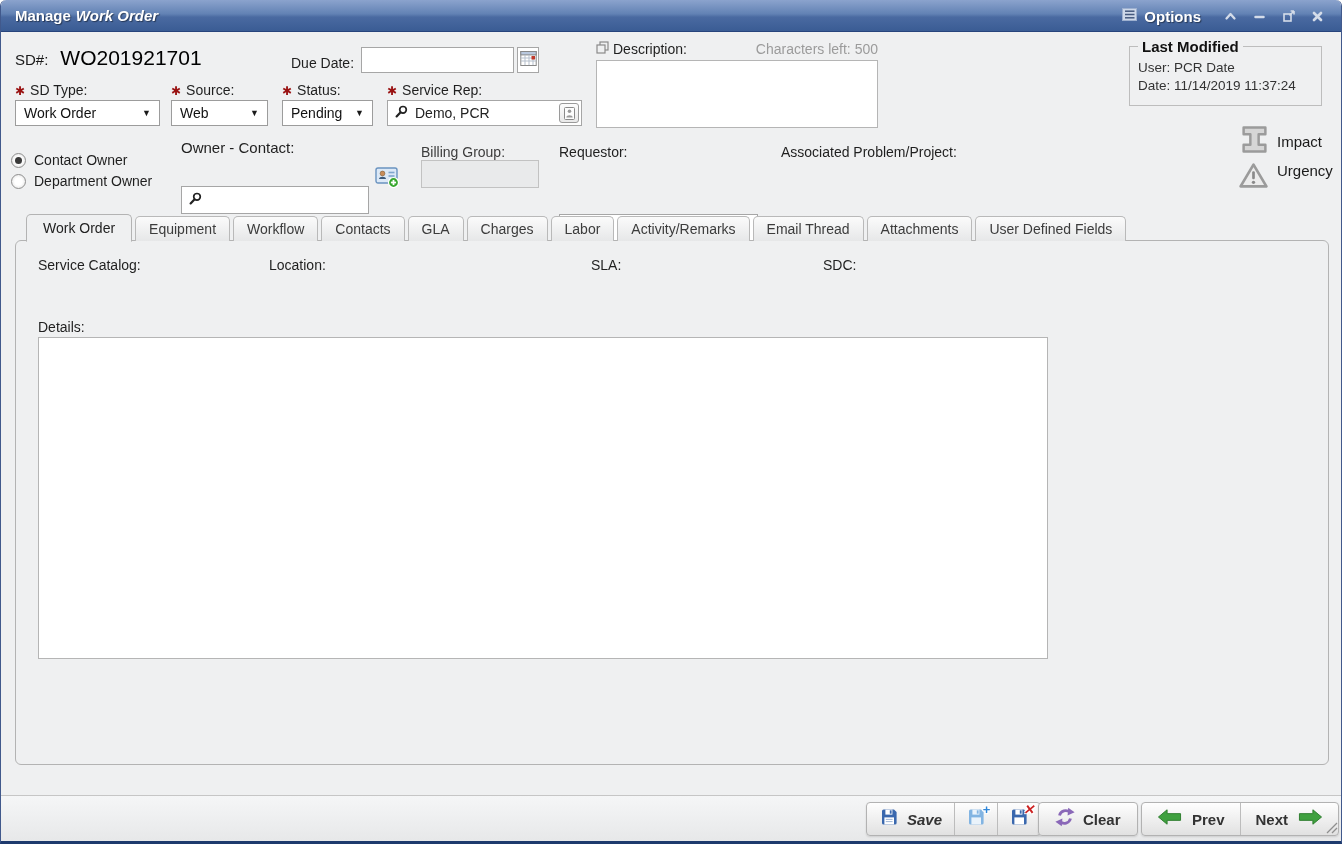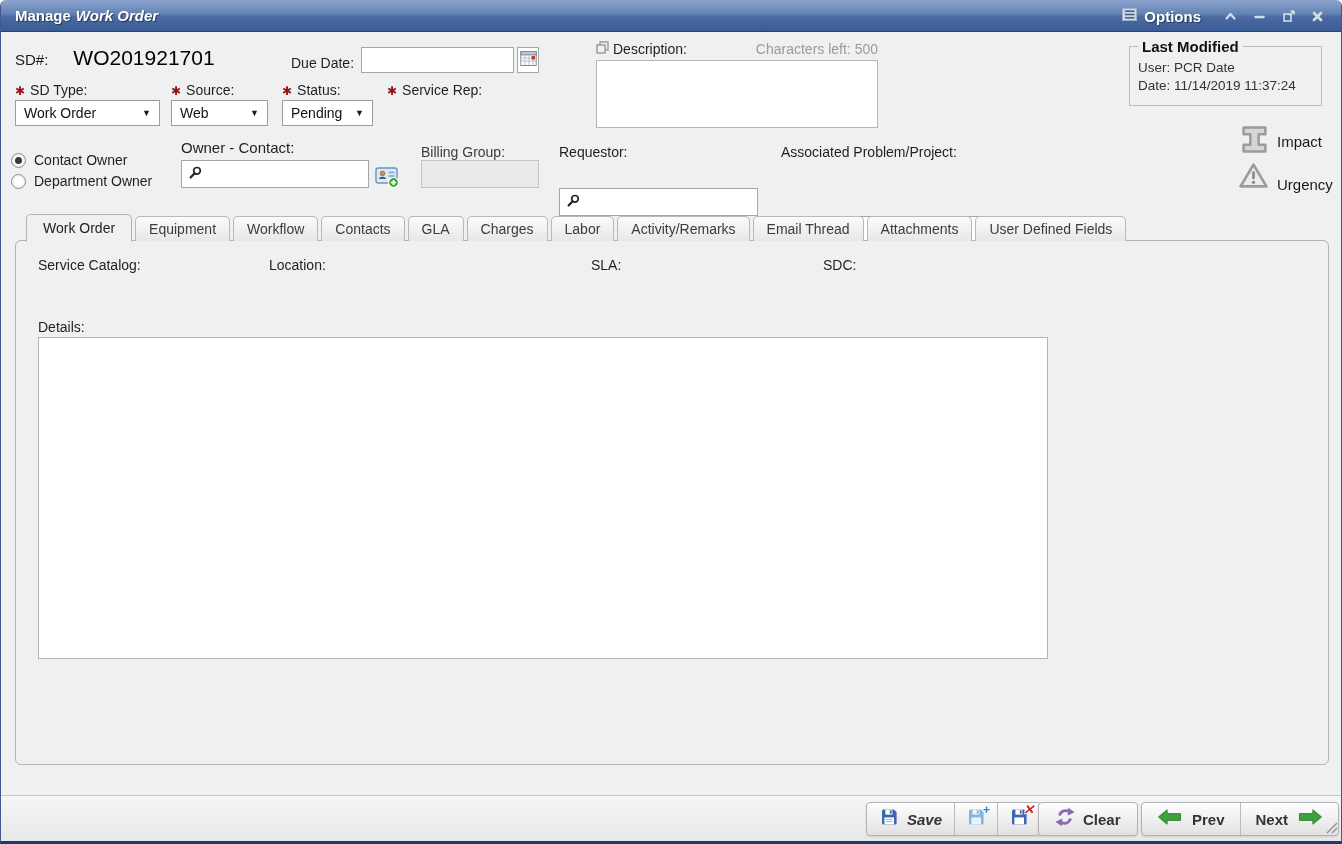--- a/index.html
+++ b/index.html
@@ -154,7 +154,7 @@
     </div>
   </div>
 
-  <div class="abs" style="left:14px; top:46px; display:flex; align-items:baseline; gap:25px;">
+  <div class="abs" style="left:14px; top:46px; display:flex; align-items:baseline; gap:12px;">
     <span style="font-size:15px; color:#1a1a1a;">SD#:</span>
     <span style="font-size:21px; color:#000;">WO201921701</span>
   </div>

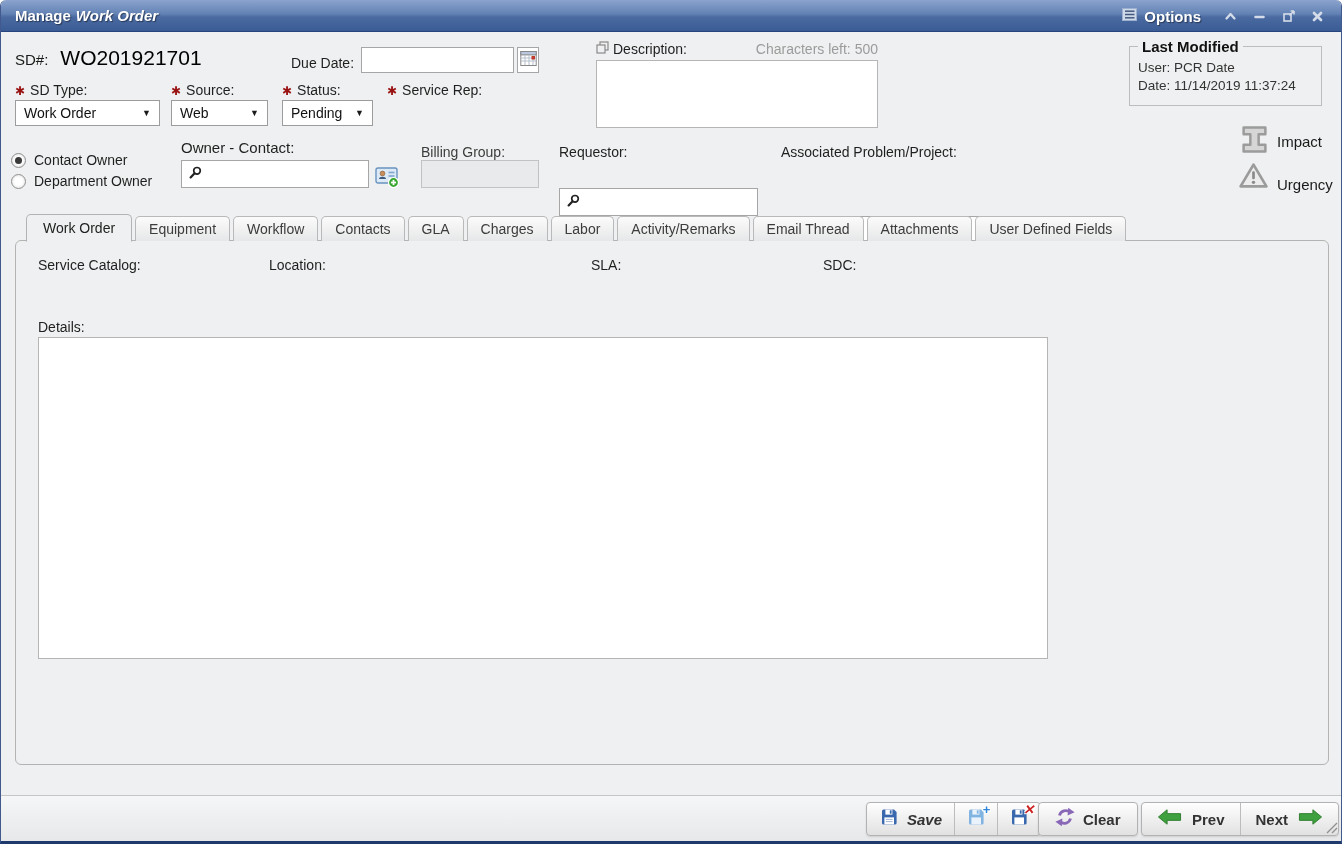--- a/index.html
+++ b/index.html
@@ -213,6 +213,22 @@
     <span>Pending</span>
     <span class="caret">▼</span>
   </div>
+  <div class="search-field abs" style="left:386px; top:100px; width:195px;">
+    <span>
+      <svg width="13" height="13" viewBox="0 0 13 13">
+          <circle cx="8" cy="4.8" r="3.3" fill="none" stroke="#222" stroke-width="1.7"></circle>
+          <line x1="5.4" y1="7.4" x2="1.6" y2="11.4" stroke="#222" stroke-width="2.2" stroke-linecap="round"></line>
+        </svg>
+    </span>
+    <input value="Demo, PCR" style="">
+    <span class="abs" style="right:2px; top:2px; width:20px; height:20px; border:1px solid #9a9a9a; border-radius:3px; background:linear-gradient(#fdfdfd,#e9e9e9); display:flex; align-items:center; justify-content:center; cursor:pointer;">
+      <svg width="11" height="13" viewBox="0 0 11 13">
+          <rect x="0.5" y="0.5" width="10" height="12" rx="1" fill="#fdfdfd" stroke="#8a8a8a"></rect>
+          <circle cx="5.5" cy="4.2" r="1.8" fill="#9a9a9a"></circle>
+          <path d="M2.3 10.5 C2.3 7.6 8.7 7.6 8.7 10.5 Z" fill="#9a9a9a"></path>
+        </svg>
+    </span>
+  </div>
 
   <div class="abs" style="left:1240px; top:125px; display:flex; align-items:center; gap:9px; cursor:pointer;">
     <span>

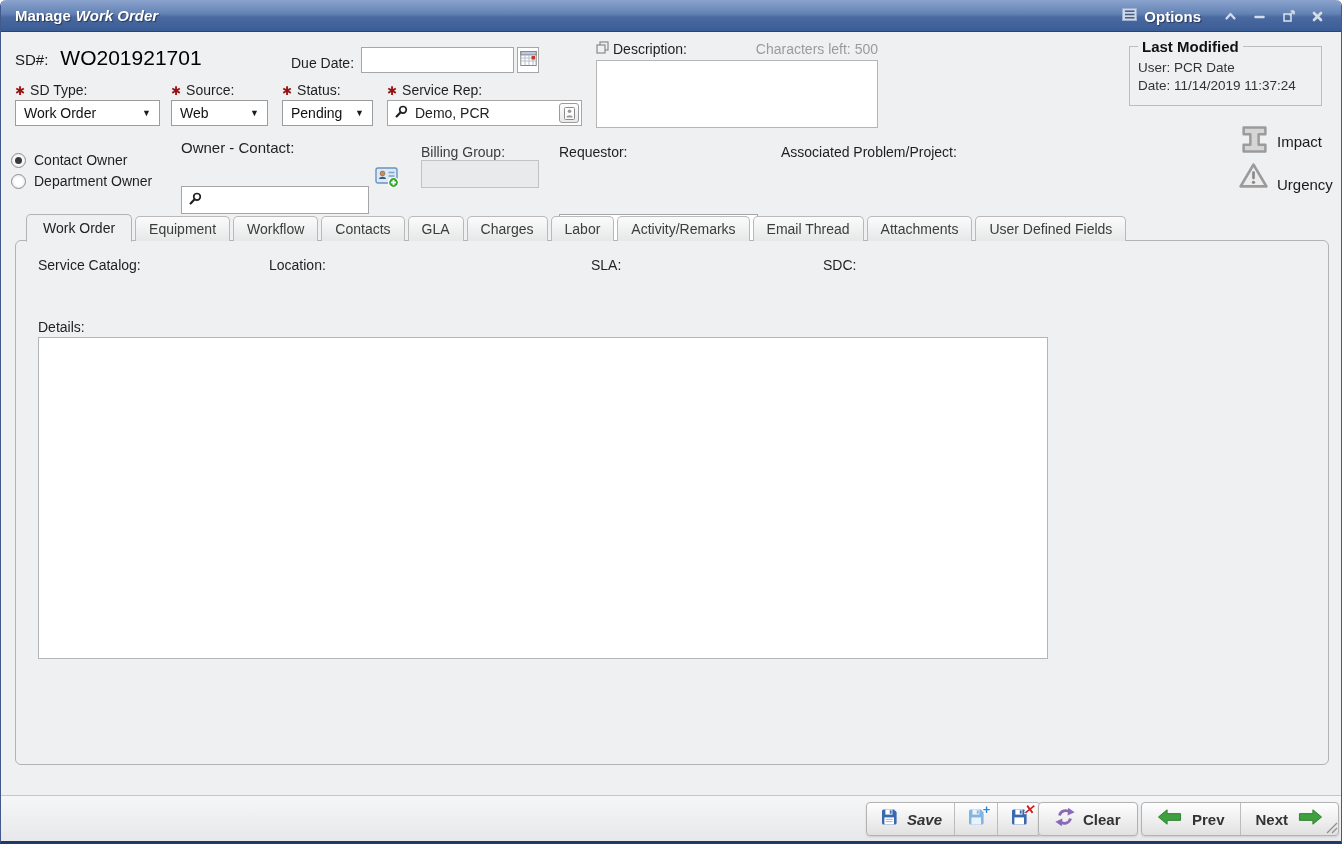--- a/index.html
+++ b/index.html
@@ -238,7 +238,7 @@
     </span>
     <span style="font-size:15px; color:#1a1a1a;">Impact</span>
   </div>
-  <div class="abs" style="left:1237px; top:162px; display:flex; align-items:flex-end; gap:8px; cursor:pointer;">
+  <div class="abs" style="left:1237px; top:162px; display:flex; align-items:flex-start; gap:8px; cursor:pointer;">
     <span>
       <svg width="31" height="27" viewBox="0 0 30 26">
           <path d="M15 2.5 L27.5 23.5 H2.5 Z" fill="#ececec" stroke="#9b9b9b" stroke-width="2.6" stroke-linejoin="round"></path>

